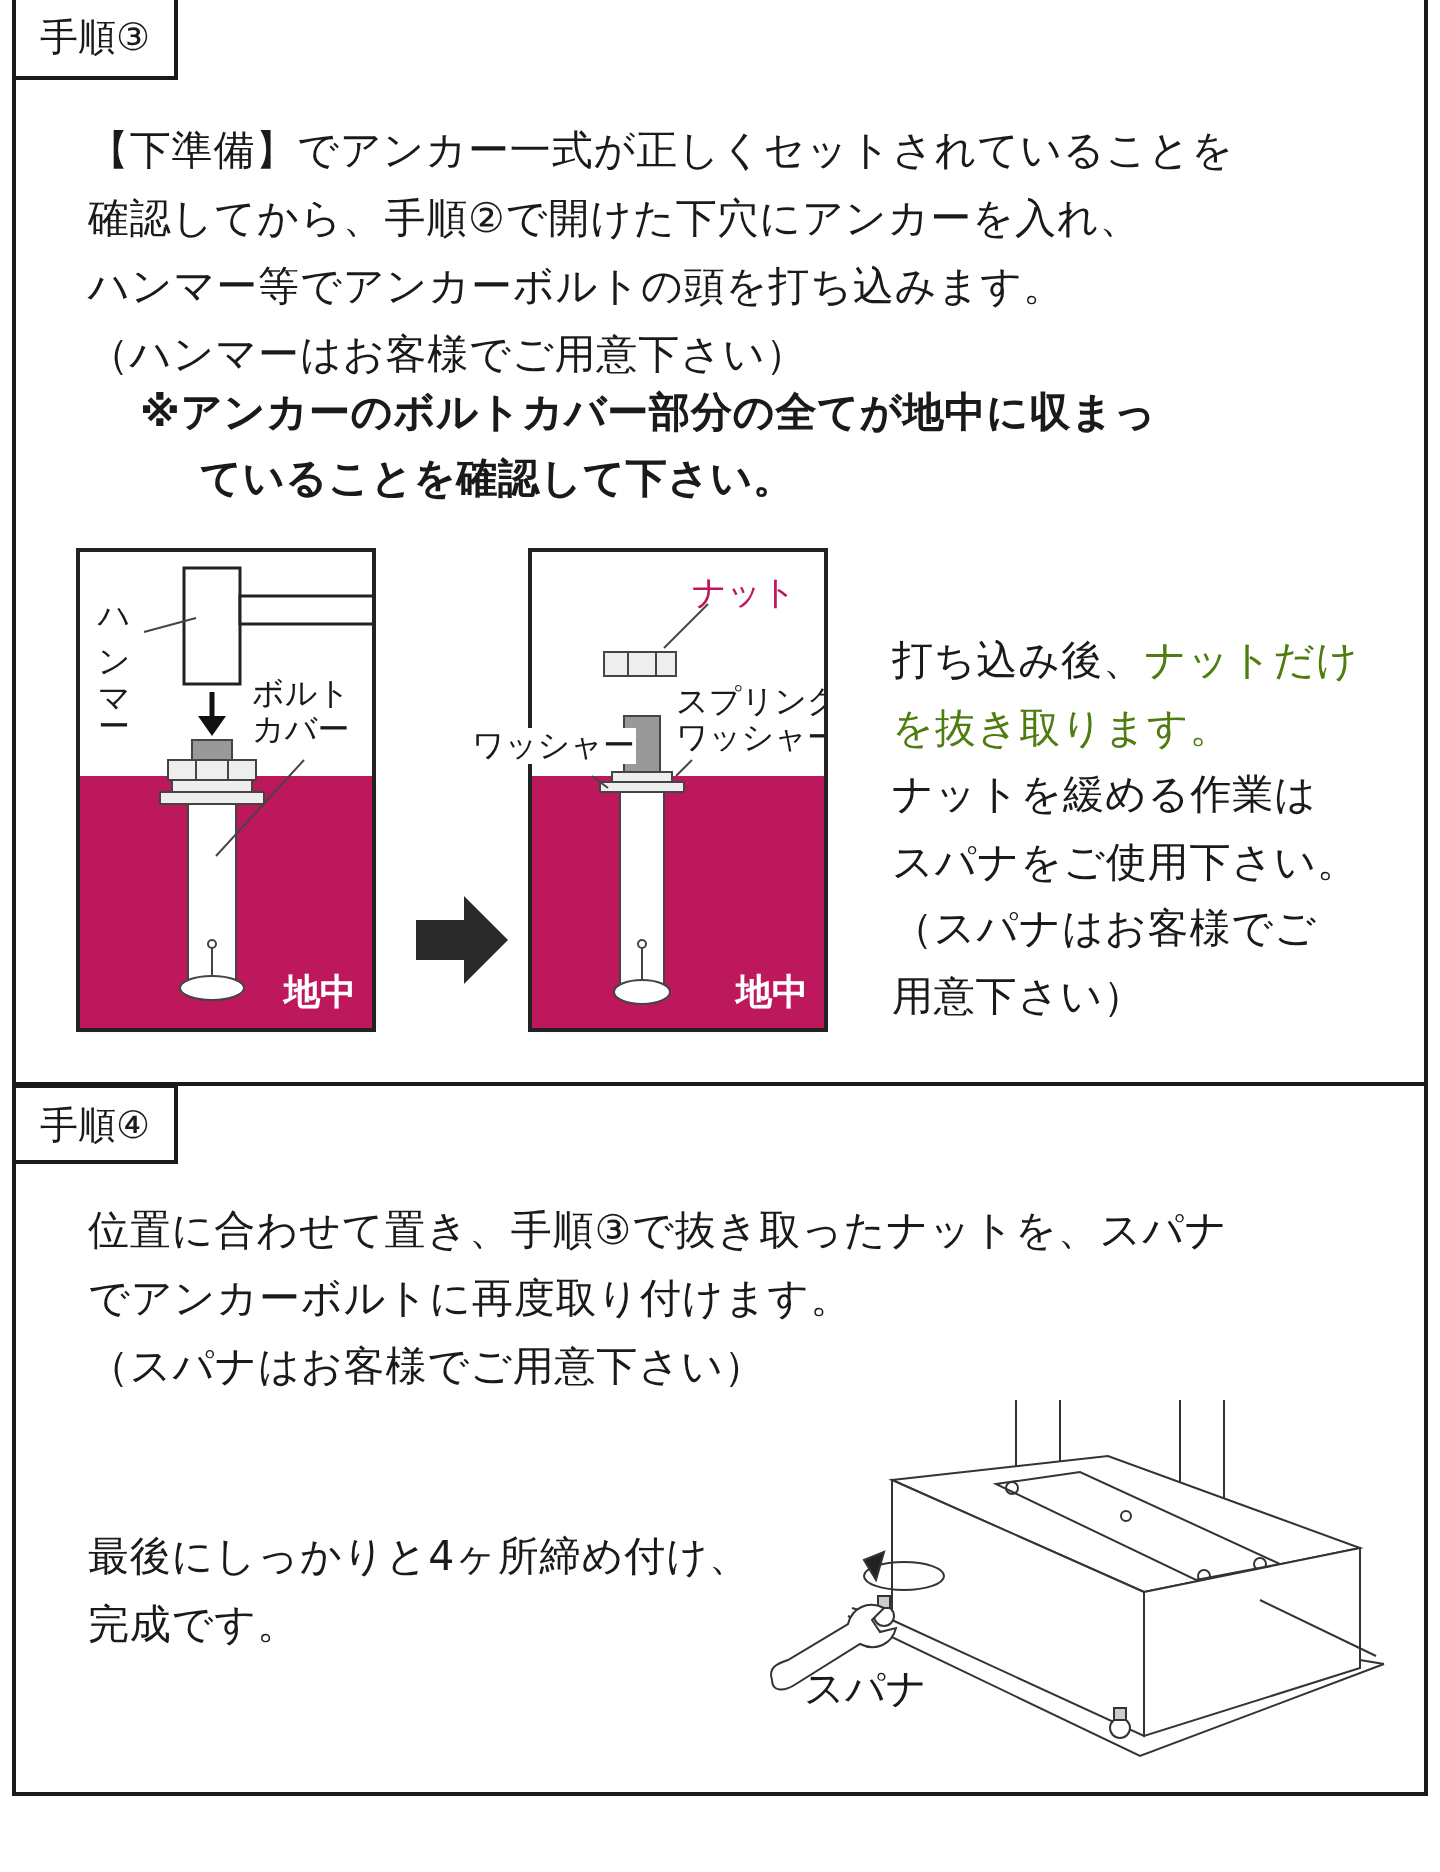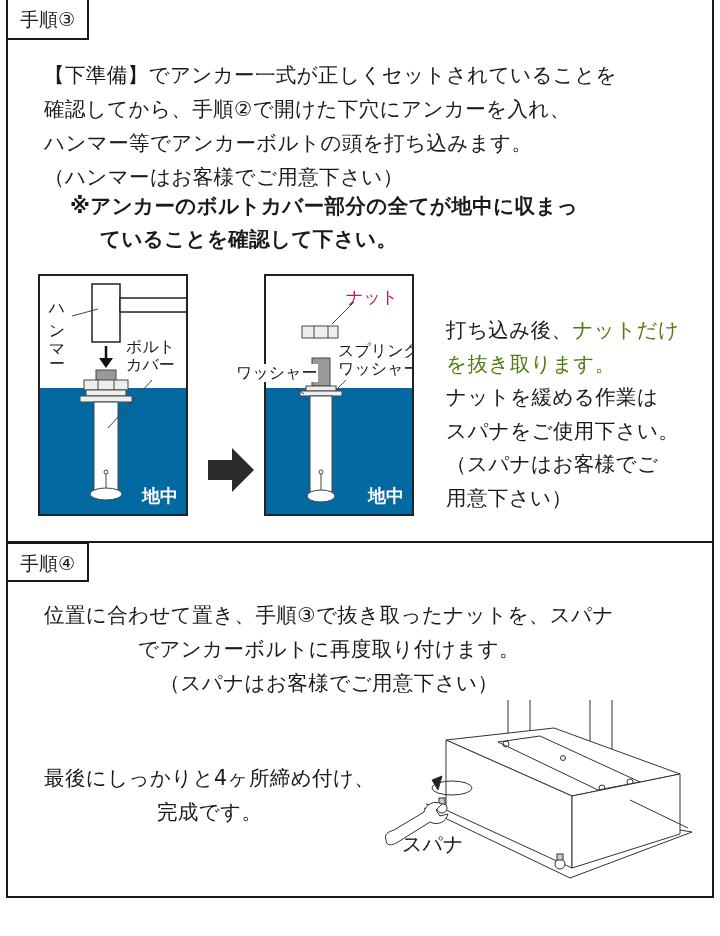--- a/index.html
+++ b/index.html
@@ -37,7 +37,7 @@
   .diag-left { left: 30px; top: 14px; width: 150px; height: 242px; }
   .diag-right { left: 256px; top: 14px; width: 150px; height: 242px; }
   .diag-wrap { position: absolute; left: 0; top: 260px; width: 420px; height: 270px; }
-  .ground { position: absolute; left: 0; right: 0; bottom: 0; height: 126px; background: #0369a1; }
+  .ground { position: absolute; left: 0; right: 0; bottom: 0; height: 126px; background: #be185d; }
   .ground-label { position: absolute; right: 8px; bottom: 6px; color: #fff; font-weight: bold; font-size: 18px; }
   .diag-text { position: absolute; font-size: 16px; line-height: 18px; white-space: nowrap; color: #1a1a1a; }
   .diag-text.red { color: #be185d; font-size: 17px; }

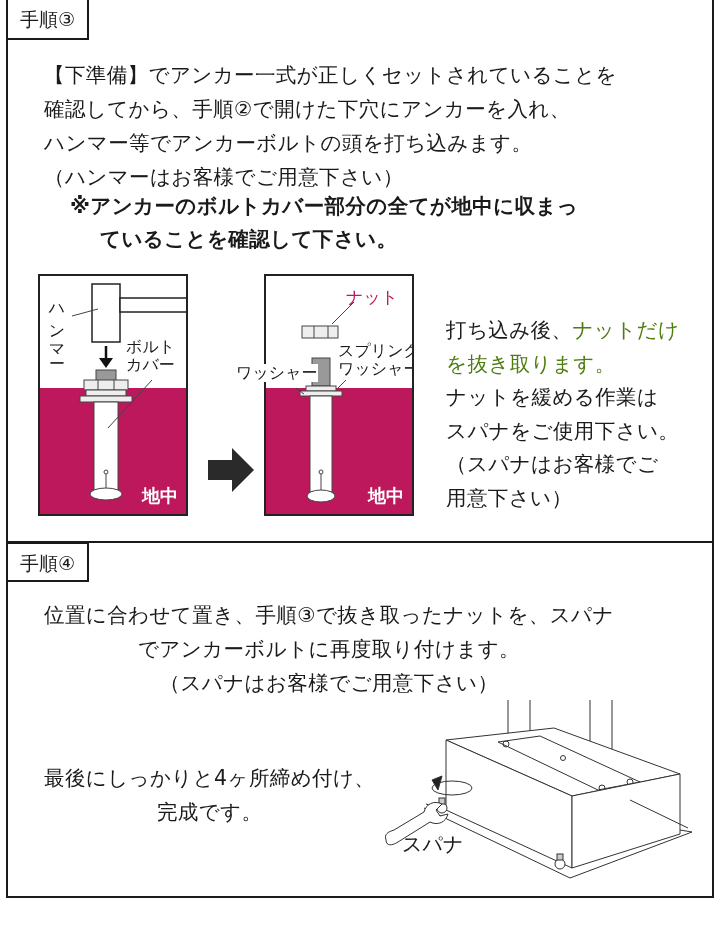--- a/index.html
+++ b/index.html
@@ -12,7 +12,7 @@
   }
   .section { position: absolute; left: 0; width: 704px; }
   .section-3 { top: 0; height: 541px; }
-  .section-4 { top: 541px; height: 347px; border-top: 2px solid #1a1a1a; text-align: center; }
+  .section-4 { top: 541px; height: 347px; border-top: 2px solid #1a1a1a; }
 
   .step-label {
     position: absolute; left: 0; top: 0;

